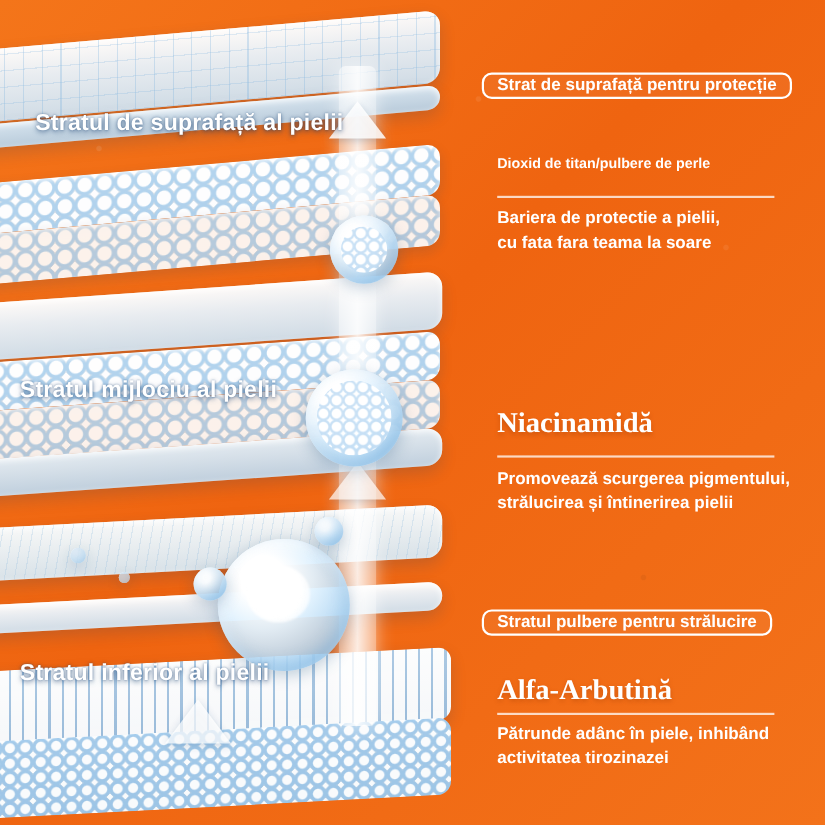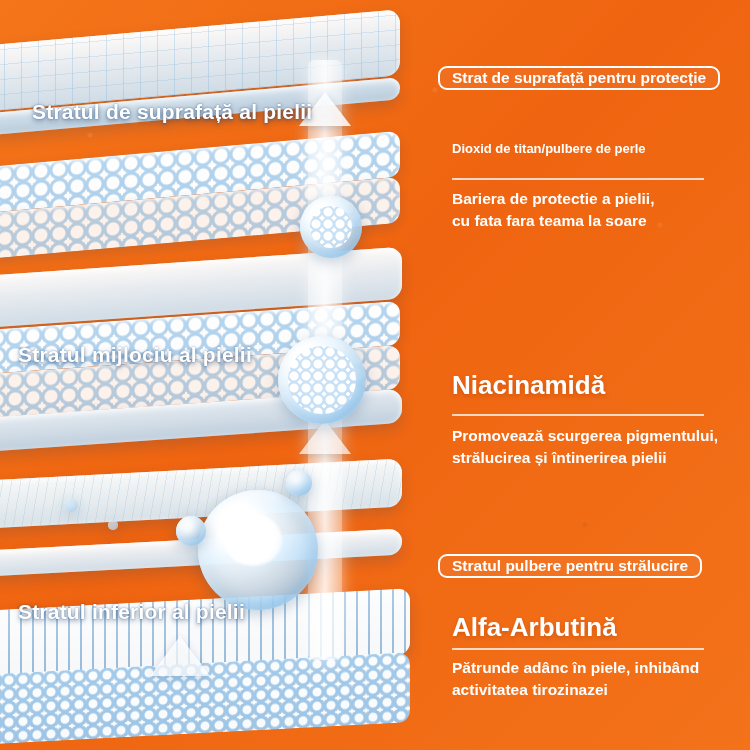--- a/index.html
+++ b/index.html
@@ -185,7 +185,7 @@
     white-space: nowrap;
   }
   .hl-sub { font-size: 13px; }
-  .hl-big { font-size: 26px; text-shadow: 0 2px 4px rgba(150,55,5,0.35); }
+  .hl-big { font-size: 26px; text-shadow: 0 2px 4px rgba(150,55,5,0.35); font-family: Liberation Serif, serif; }
 
   .h1 { left: 452px; top: 141px; }
   .h2 { left: 452px; top: 370px; }

